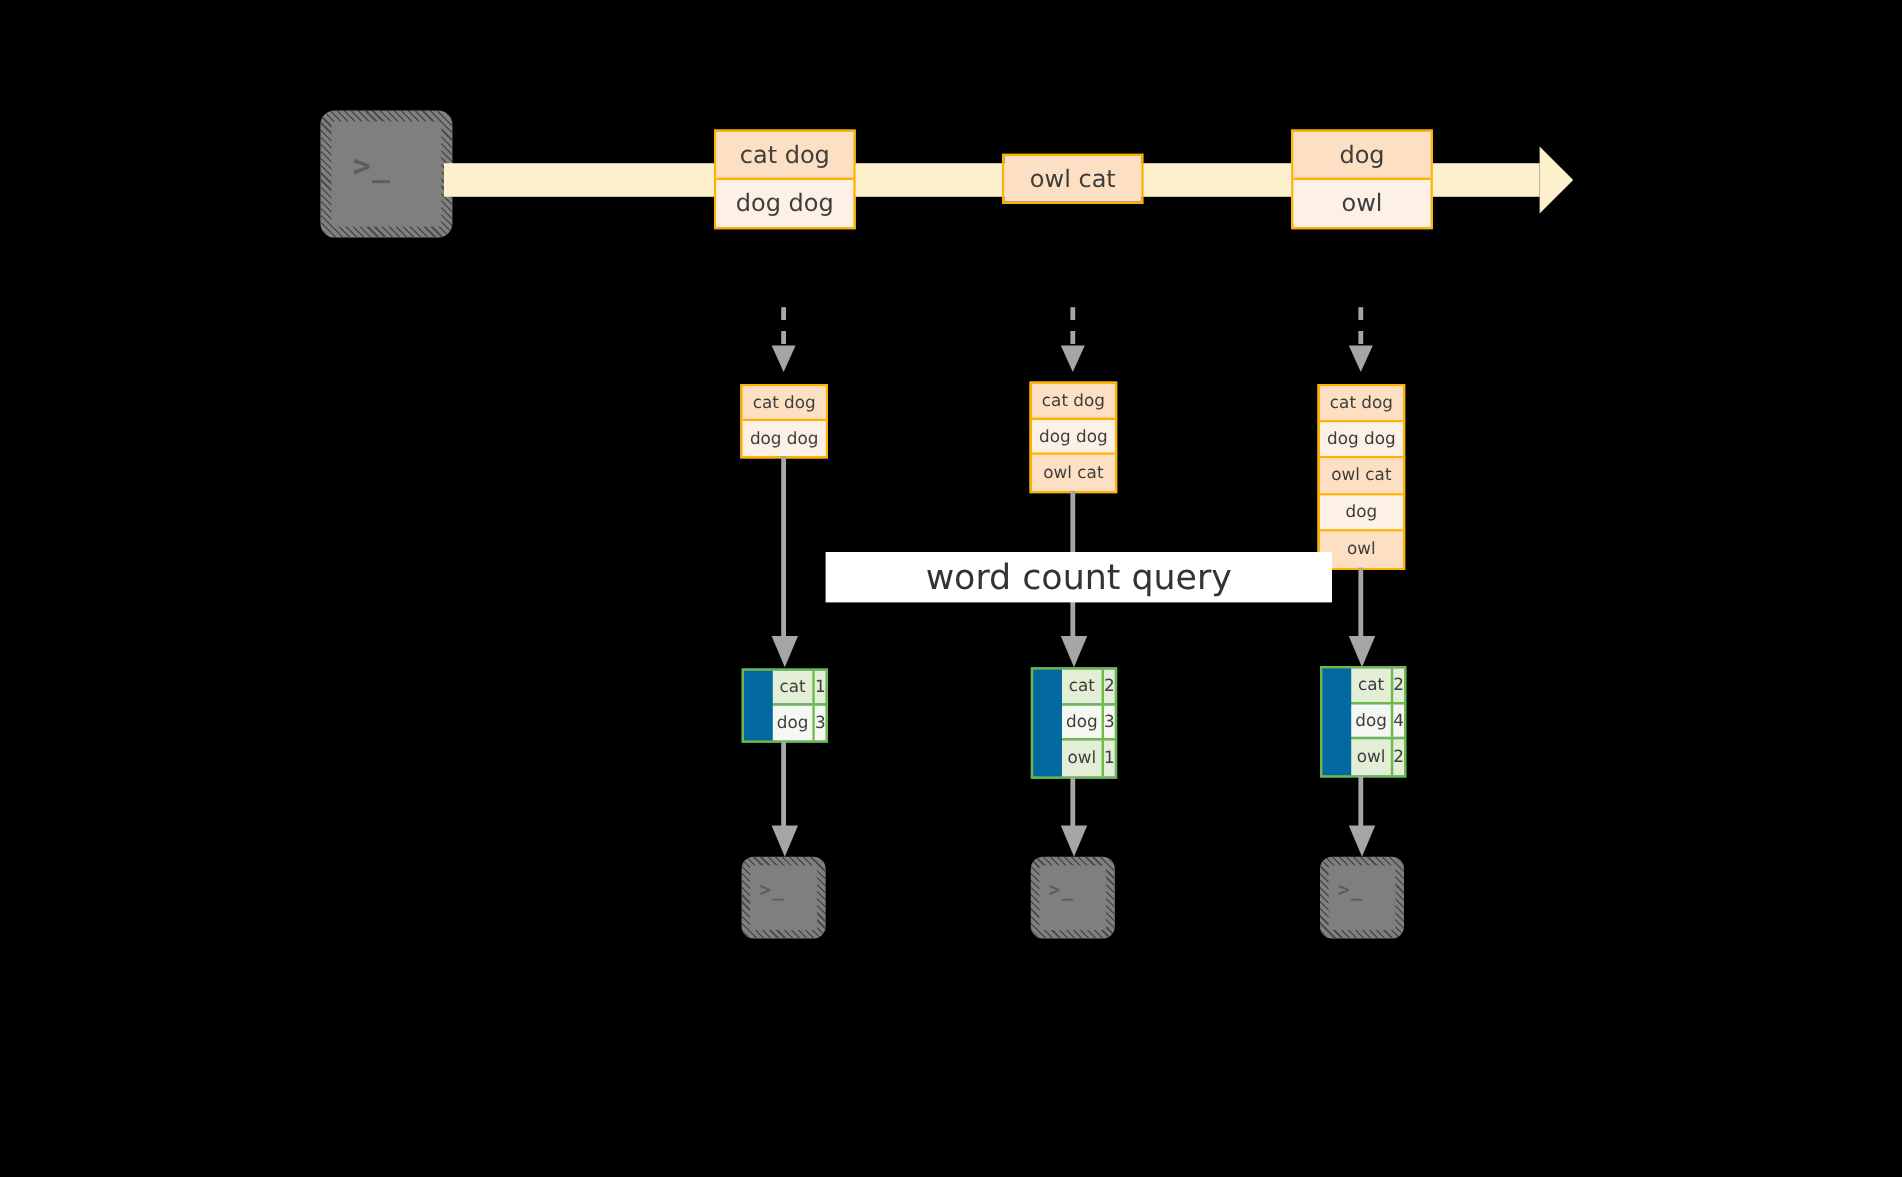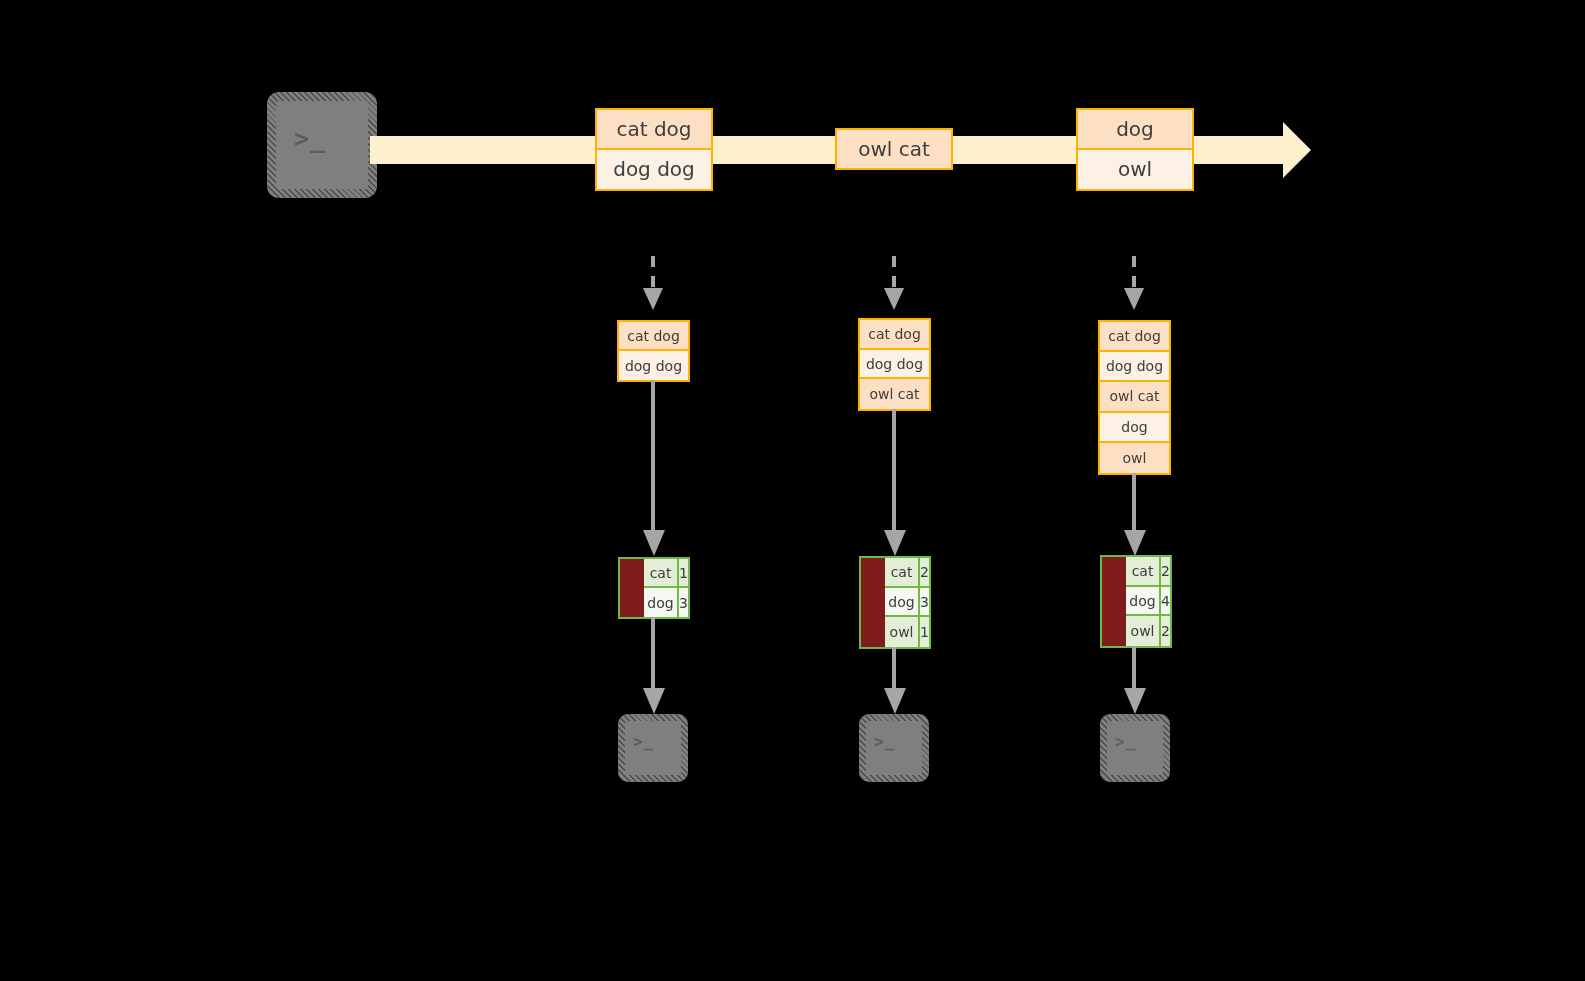--- a/index.html
+++ b/index.html
@@ -204,6 +204,7 @@
   <div class="gline" style="left:1132px;top:473px;height:59px;"></div>
   <div class="ghead" style="left:1124px;top:530px;border-width:26px 11px 0 11px;"></div>
 
+  <div class="qlabel" style="left:688px;top:460px;width:422px;height:42px;font-size:29px;">word count query</div>
 
   <div class="gbox" style="left:618px;top:557px;width:72px;height:62px;font-size:14px;">
     <div class="grow dark" style="height:50%;">

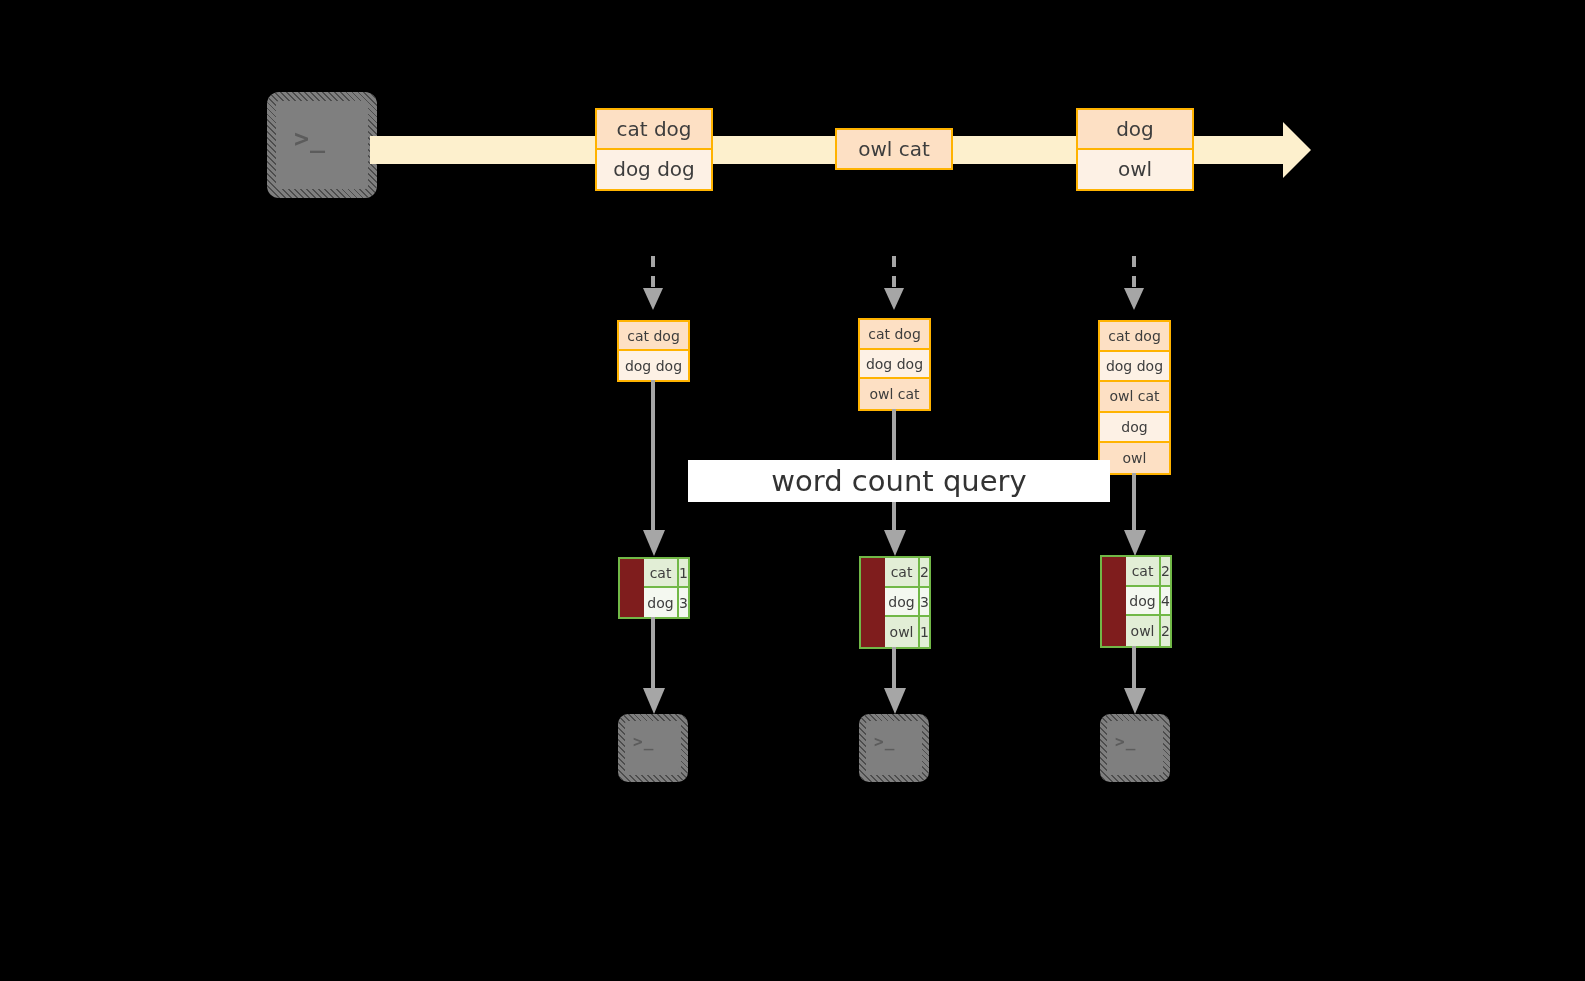--- a/index.html
+++ b/index.html
@@ -88,7 +88,7 @@
     position:absolute;
     box-sizing:border-box;
     border:2.5px solid #71b847;
-    background:#7f1d1d;
+    background:#0369a1;
     display:flex;
     flex-direction:column;
     padding-left:24px;

